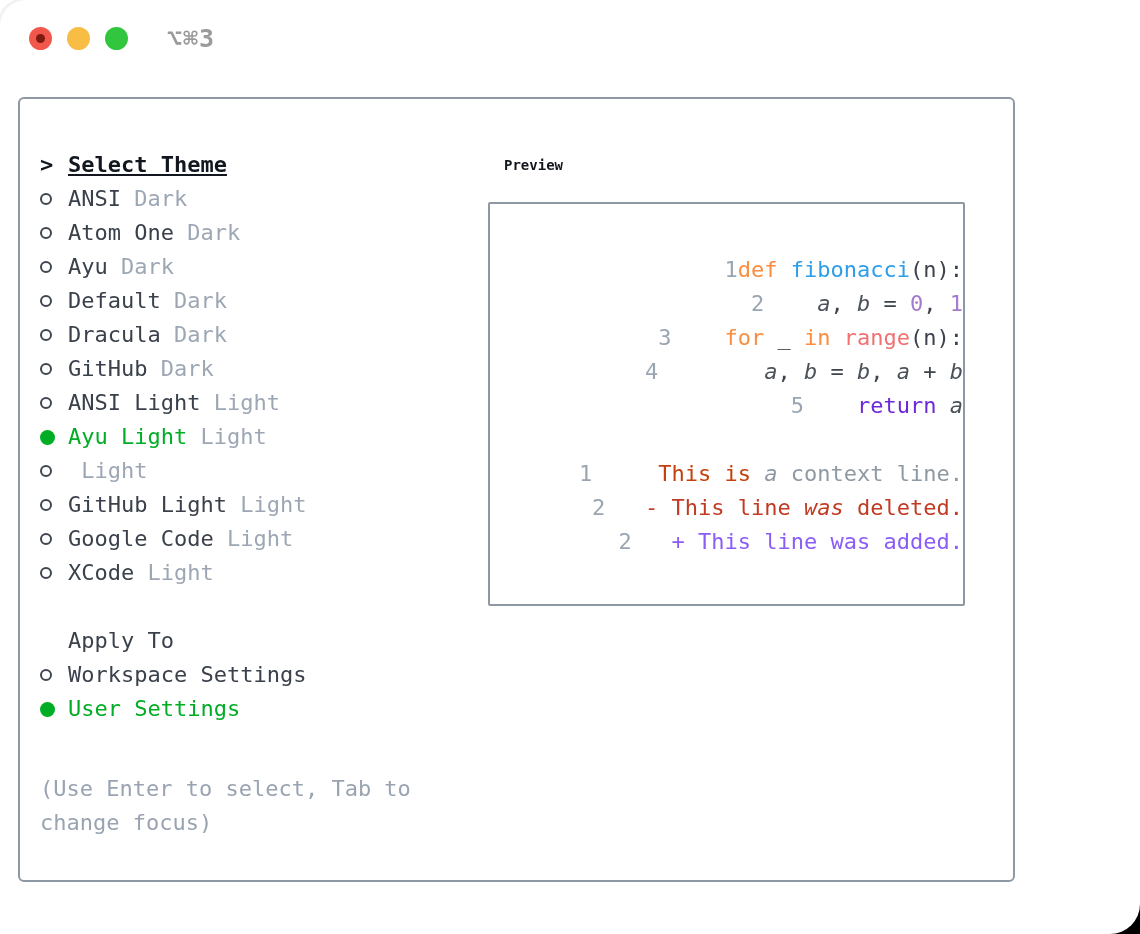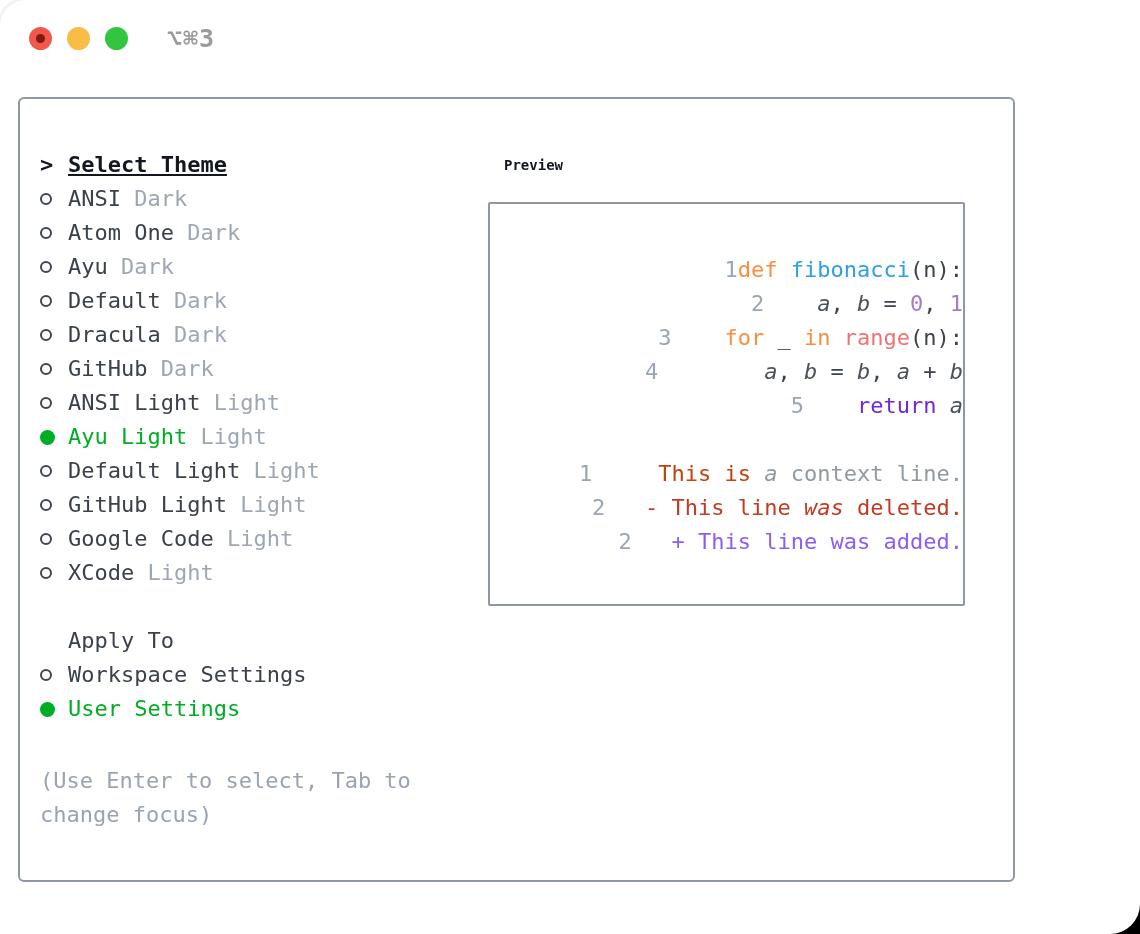--- a/index.html
+++ b/index.html
@@ -173,7 +173,7 @@
             <div class="row"><span class="marker"><span class="ring"></span></span><span class="name">GitHub</span><span class="variant"> Dark</span></div>
             <div class="row"><span class="marker"><span class="ring"></span></span><span class="name">ANSI Light</span><span class="variant"> Light</span></div>
             <div class="row selected"><span class="marker"><span class="ring sel"></span></span><span class="name">Ayu Light</span><span class="variant"> Light</span></div>
-            <div class="row"><span class="marker"><span class="ring"></span></span><span class="name">Default Light</span><span class="variant"> Light</span></div>
+            <div class="row"><span class="marker"><span class="ring"></span></span><span class="variant"> Light</span></div>
             <div class="row"><span class="marker"><span class="ring"></span></span><span class="name">GitHub Light</span><span class="variant"> Light</span></div>
             <div class="row"><span class="marker"><span class="ring"></span></span><span class="name">Google Code</span><span class="variant"> Light</span></div>
             <div class="row"><span class="marker"><span class="ring"></span></span><span class="name">XCode</span><span class="variant"> Light</span></div>

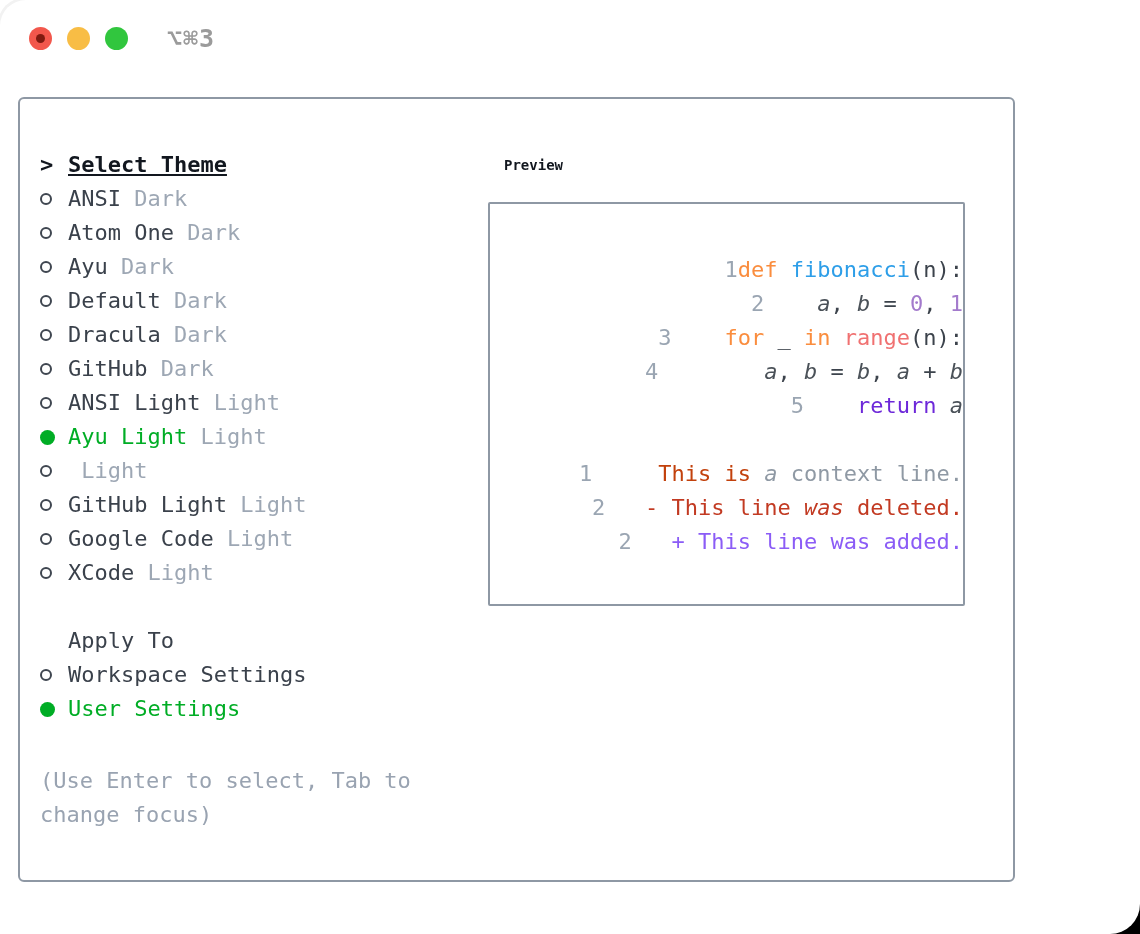--- a/index.html
+++ b/index.html
@@ -104,7 +104,7 @@
   .variant { color: var(--muted); }
   .spacer { height: 34px; }
   .hint {
-    margin-top: 4px;
+    margin-top: 12px;
     max-width: 432px;
     color: var(--hint);
     white-space: normal;

